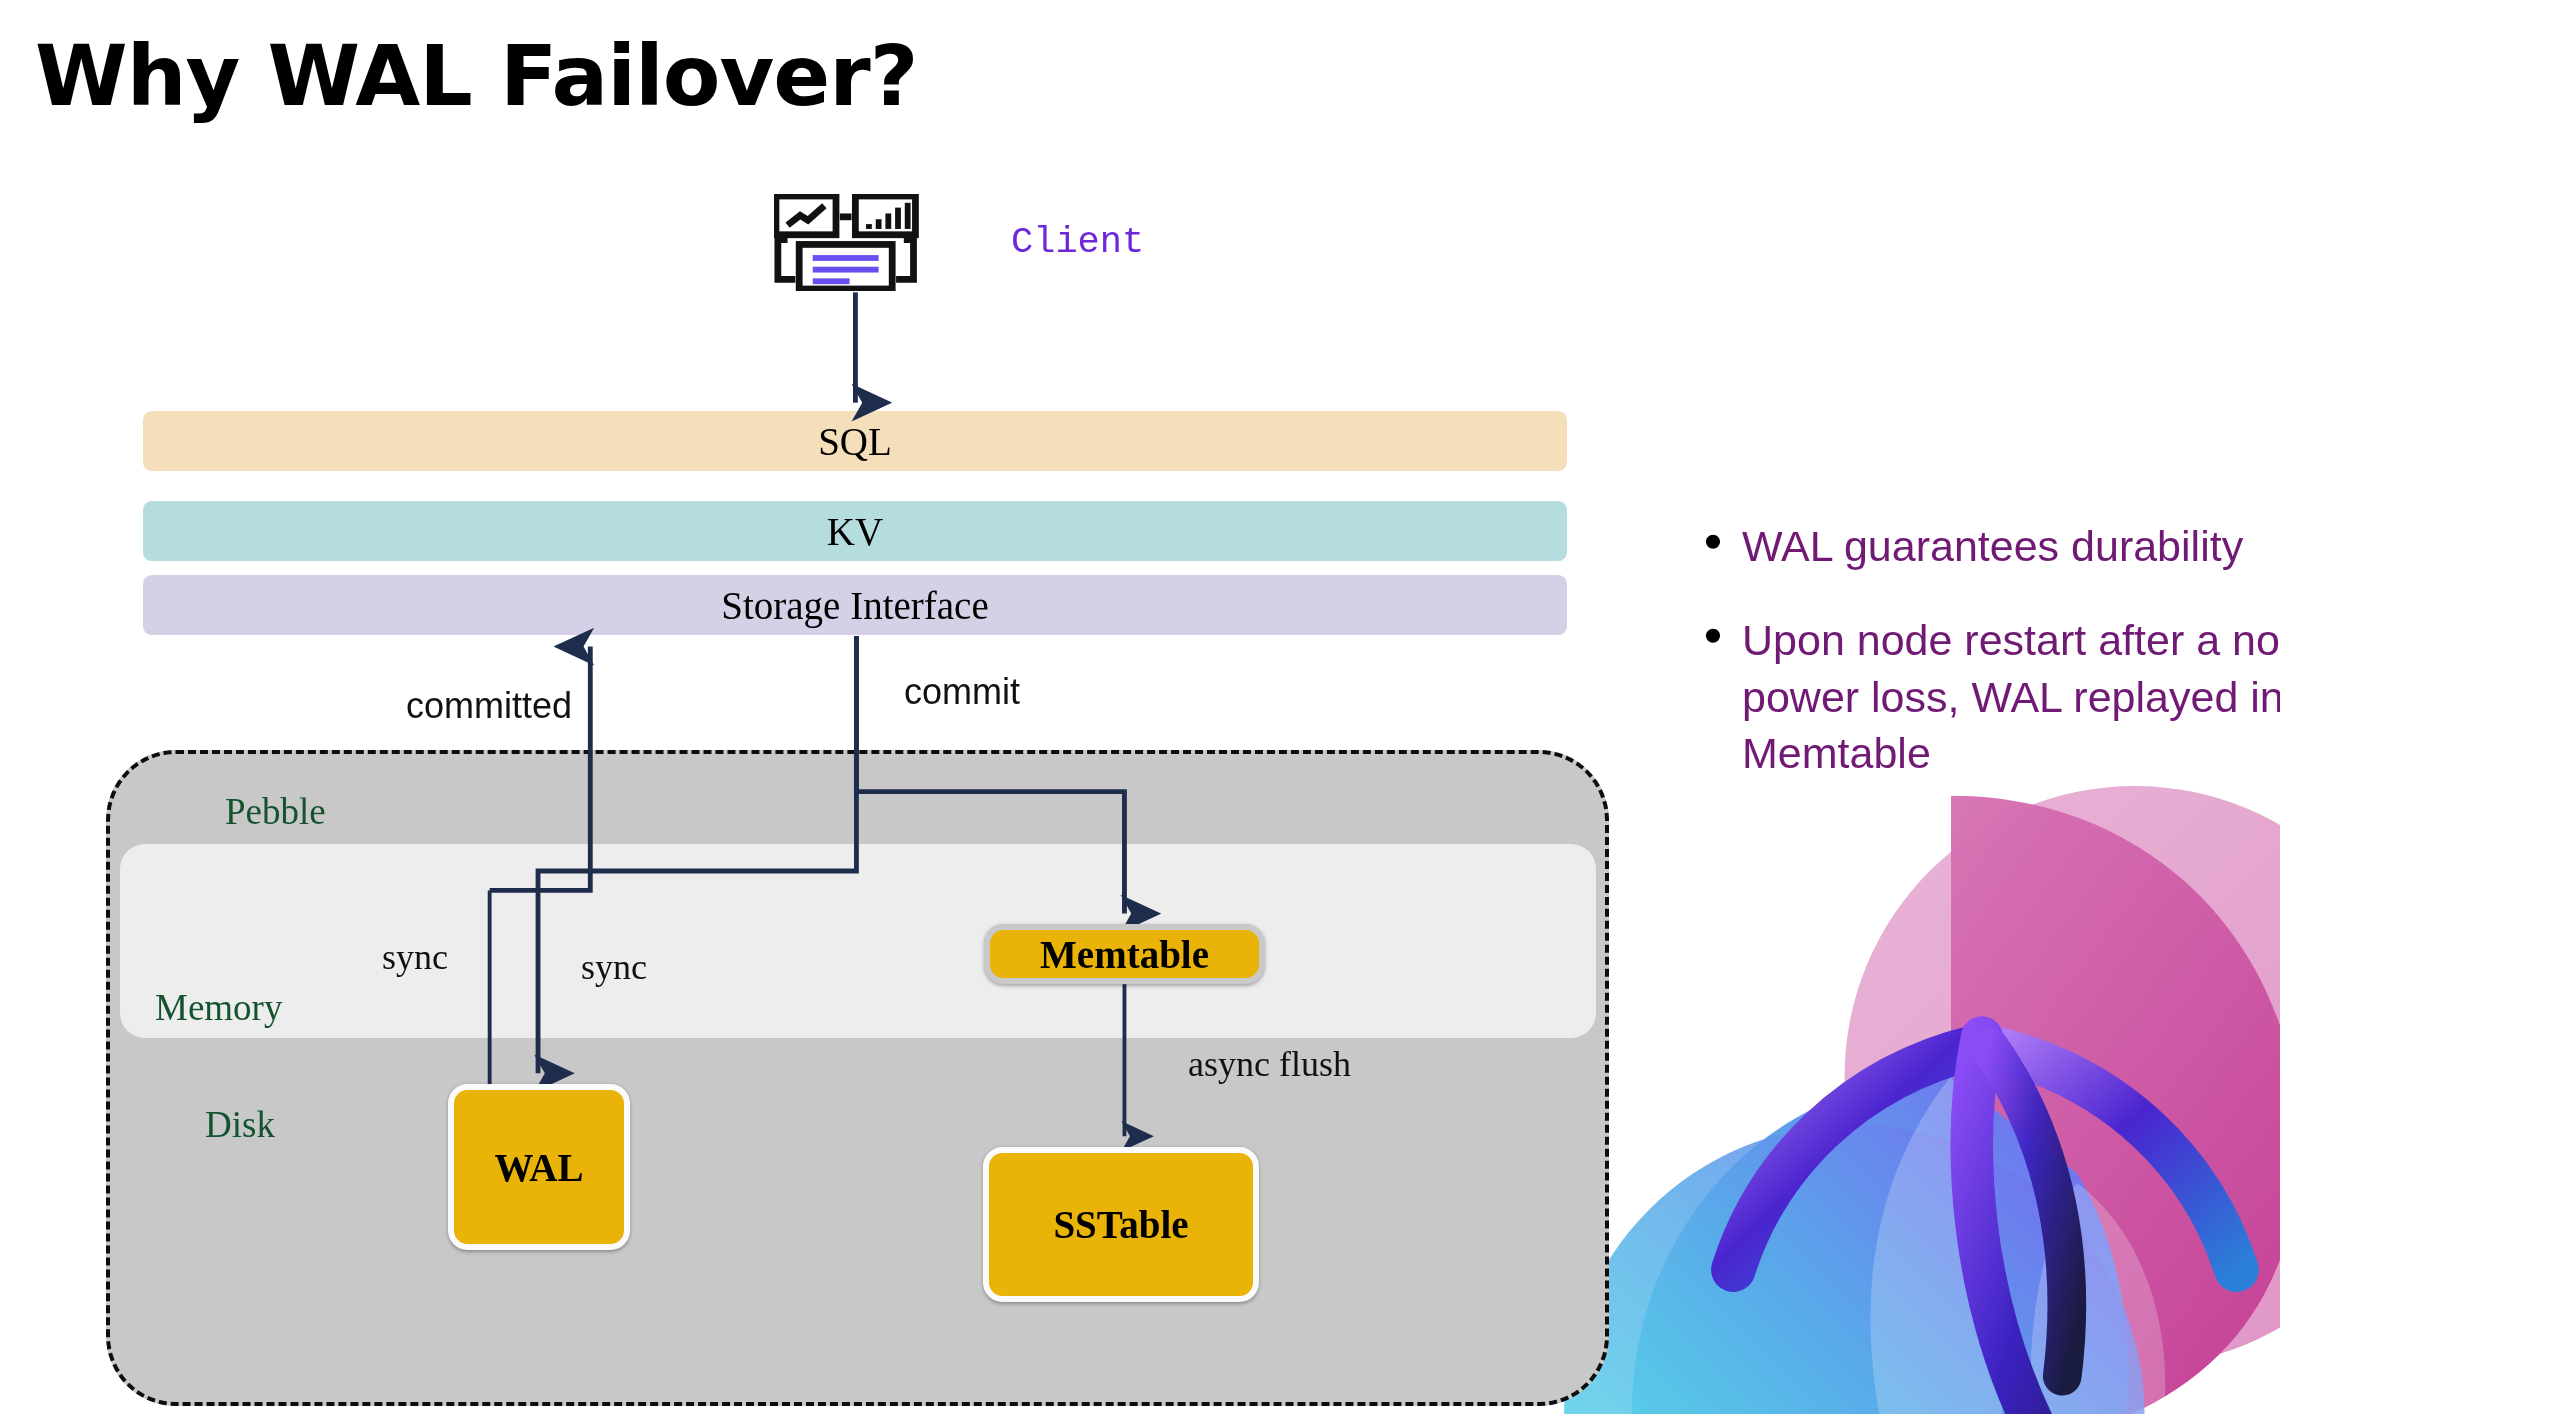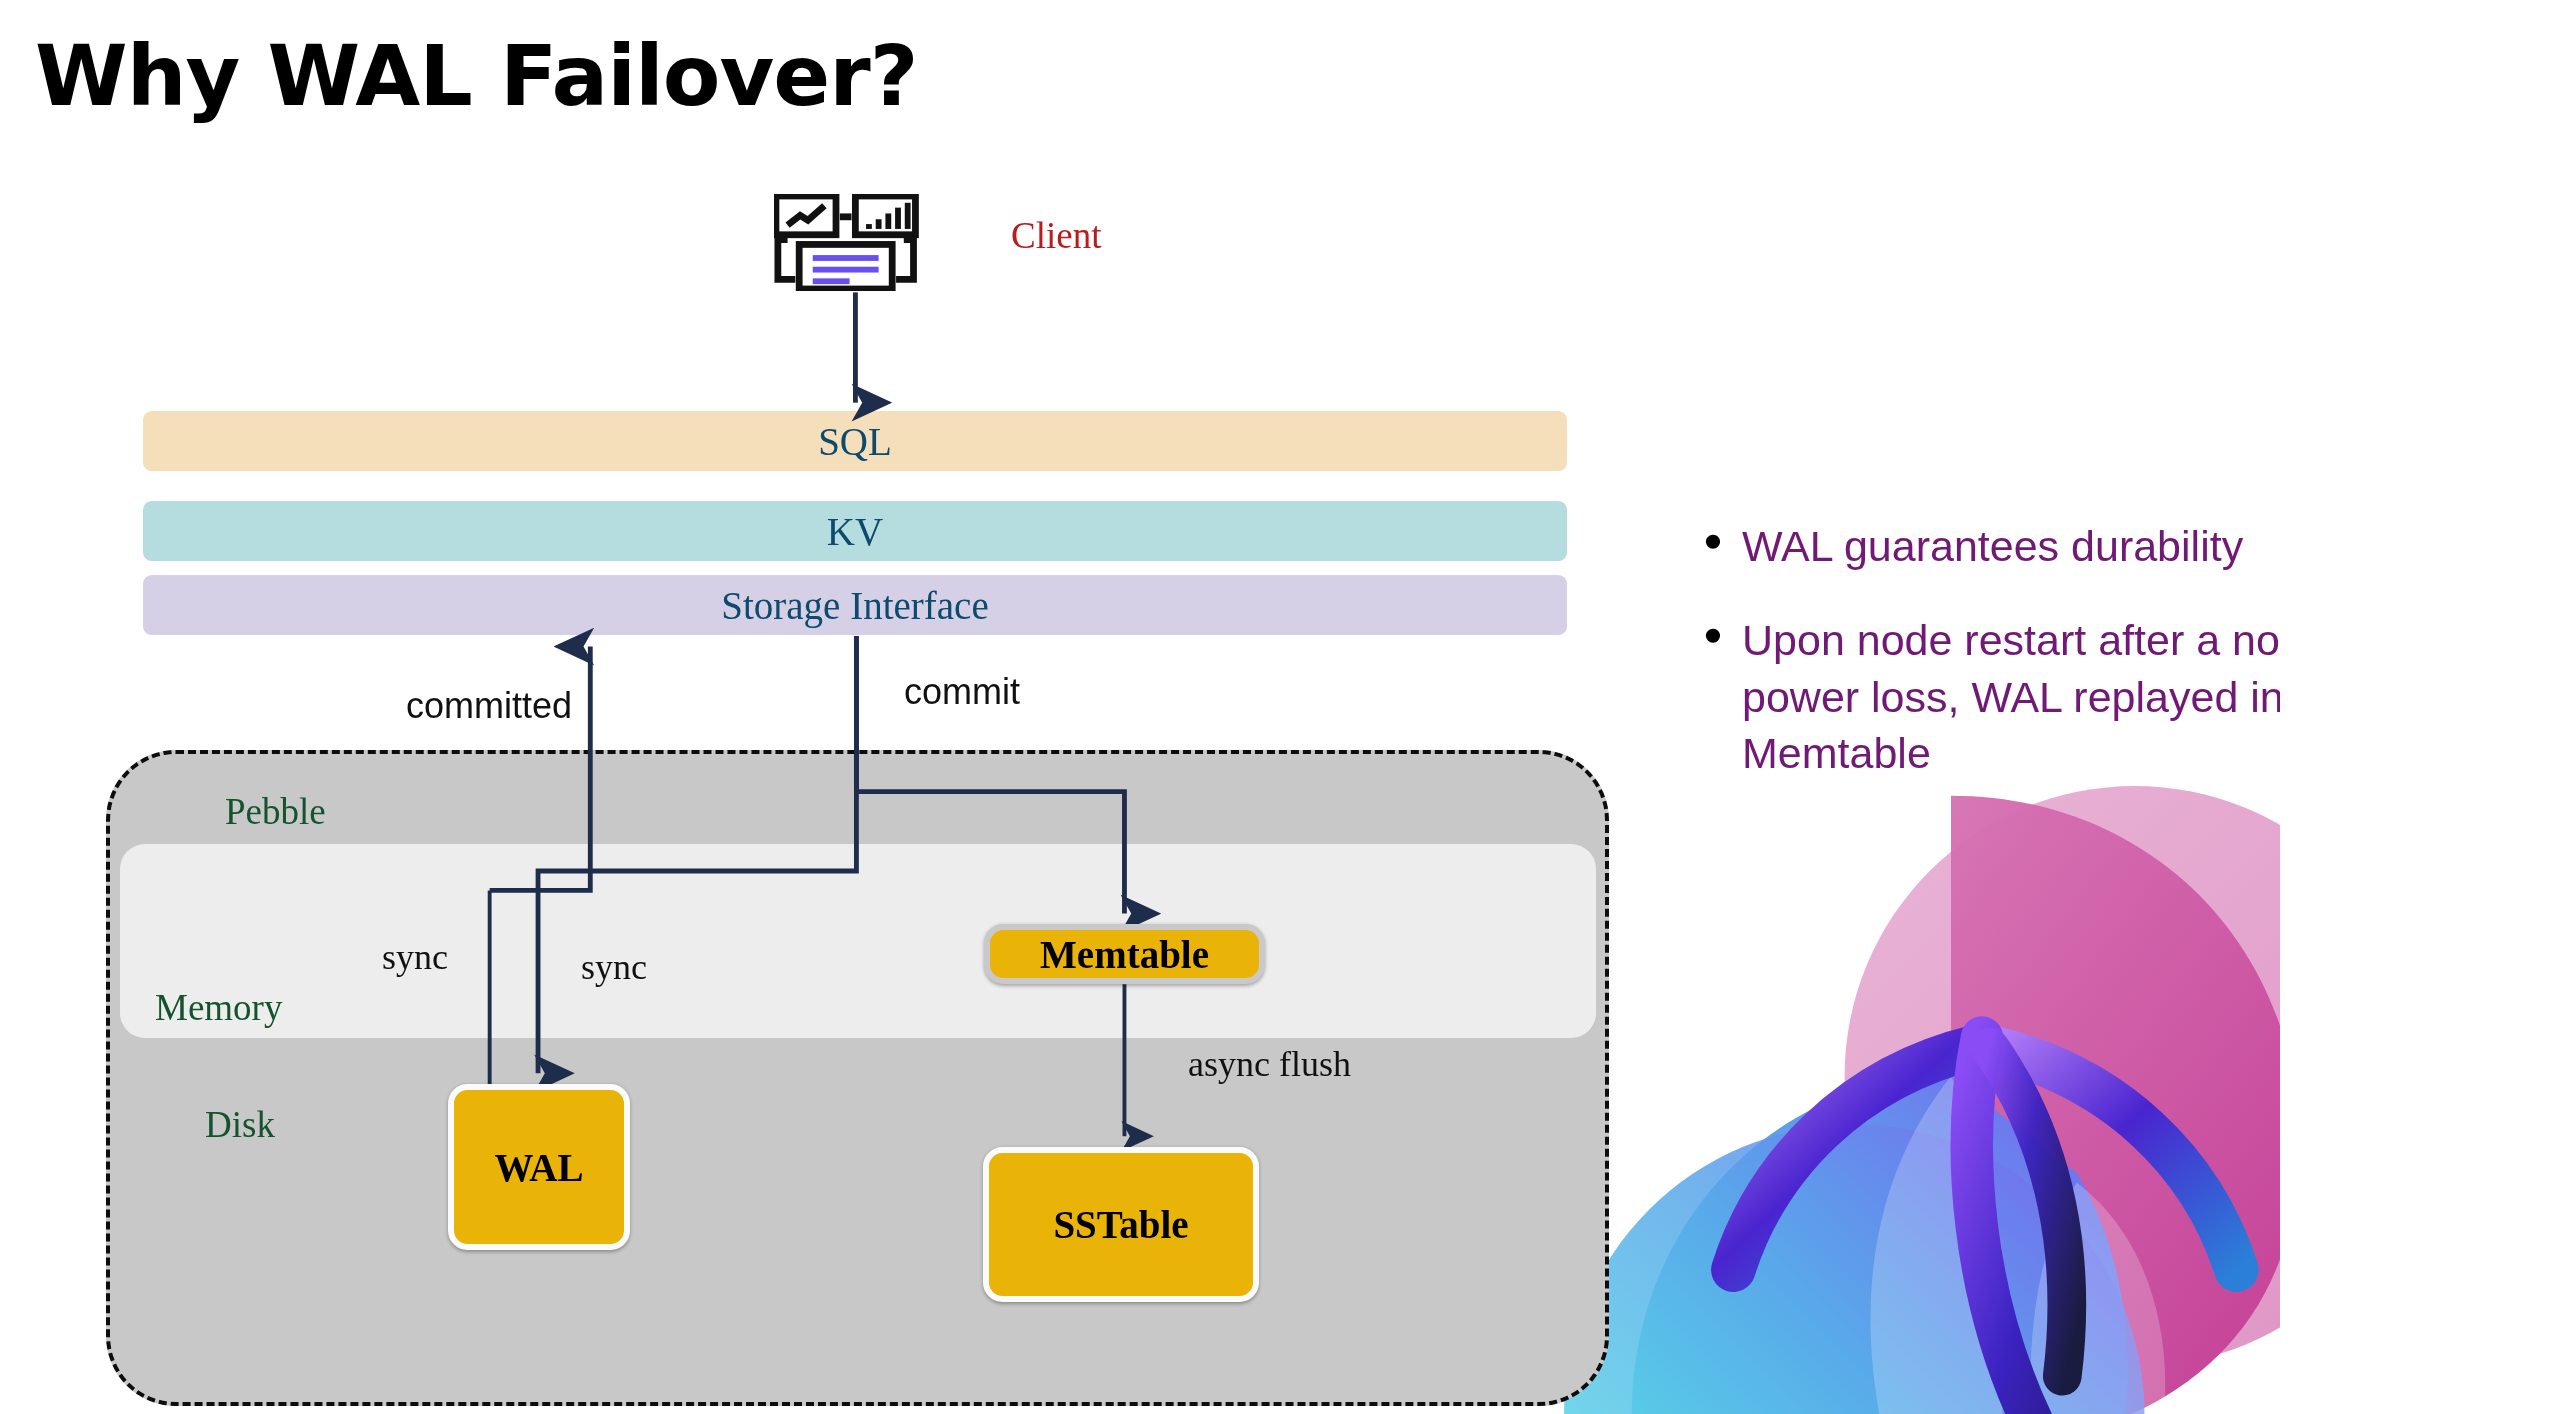--- a/index.html
+++ b/index.html
@@ -62,10 +62,10 @@
   #client-label {
     position: absolute;
     left: 1011px;
-    top: 214px;
-    font-family: Liberation Serif, serif;
+    top: 221px;
+    font-family: Liberation Mono, monospace;
     font-size: 37px;
-    color: #b91c1c;
+    color: #6d28d9;
   }
 
   

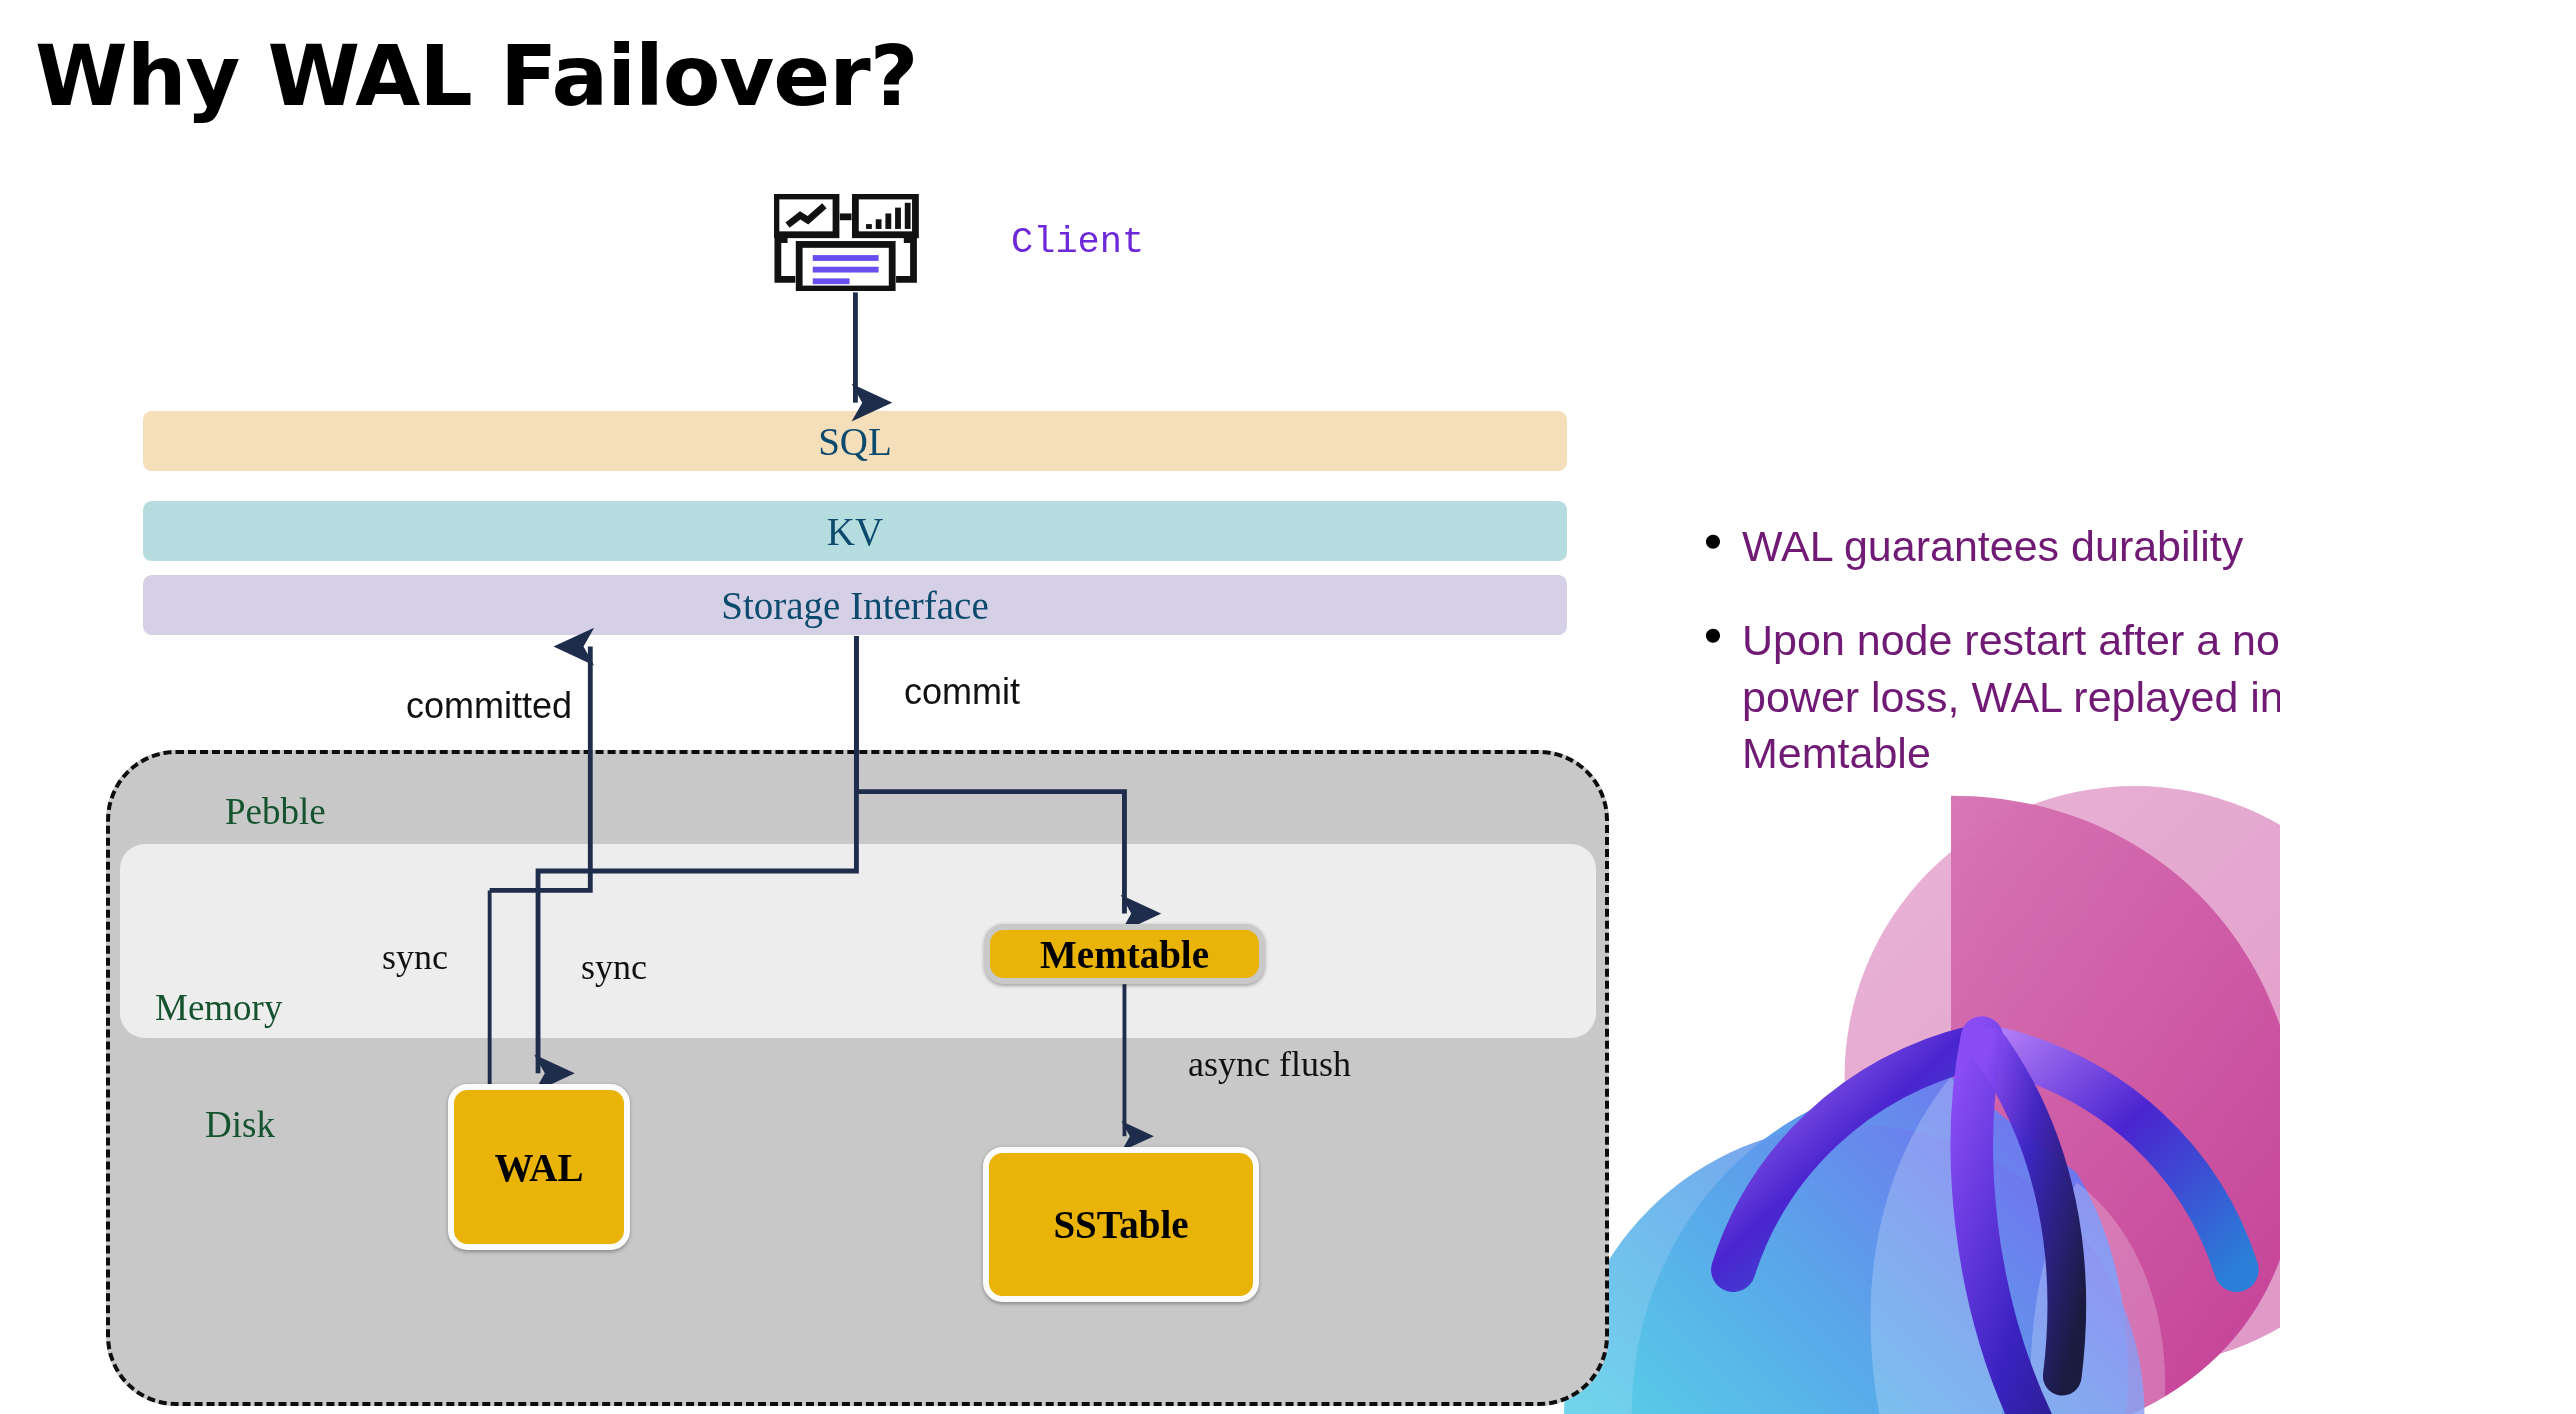--- a/index.html
+++ b/index.html
@@ -80,7 +80,7 @@
     justify-content: center;
     font-family: "Liberation Serif", serif;
     font-size: 39px;
-    color: #0c4a6e;
+    color: #000000;
   }
   #bar-sql { top: 411px; }
   #bar-kv  { top: 501px; }

